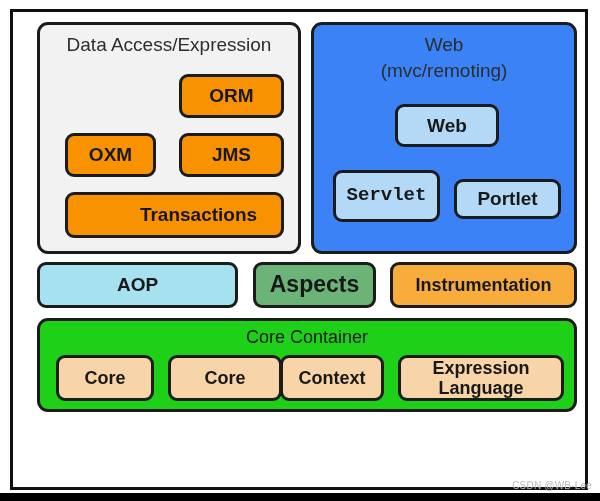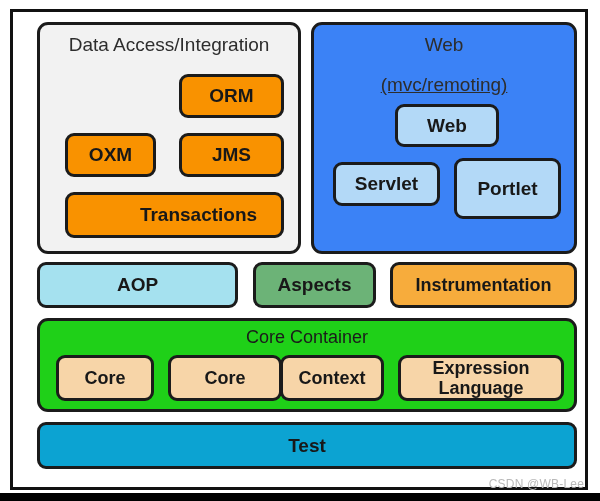--- a/index.html
+++ b/index.html
@@ -194,7 +194,7 @@
   <div id="inner-area">
 
     <div class="panel" id="panel-data-access">
-      <div class="panel-title">Data Access/Integration</div>
+      <div class="panel-title">Data Access/Expression</div>
 
 
       <div class="node orange-node" id="node-orm">ORM</div>

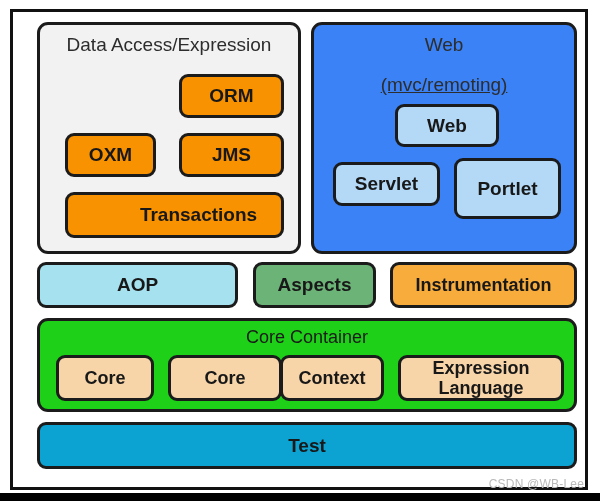--- a/index.html
+++ b/index.html
@@ -86,8 +86,7 @@
   }
   #panel-web .panel-title .sub {
     display: block;
-    margin-top: 18px;
-    text-decoration: underline;
+    margin-top: 4px;
   }
 
   .orange-node {

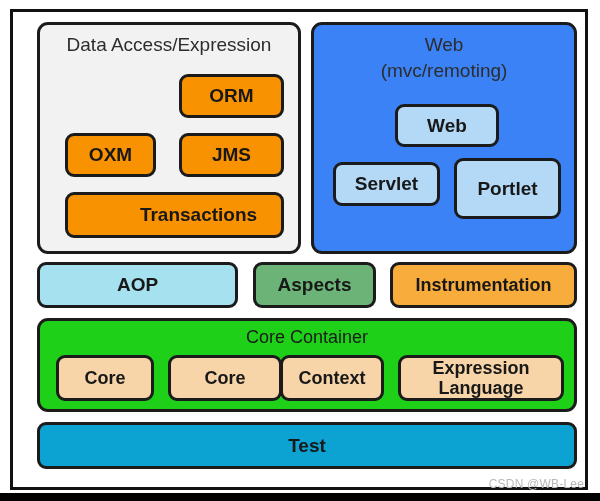--- a/index.html
+++ b/index.html
@@ -107,7 +107,7 @@
 
   
   #node-web     { position:absolute; left: 81px;  top: 79px;  width: 104px; height: 43px; }
-  #node-servlet { position:absolute; left: 19px;  top: 137px; width: 107px; height: 44px; }
+  #node-servlet { position:absolute; left: 19px;  top: 145px; width: 107px; height: 52px; font-family: Liberation Mono, monospace; }
   #node-portlet { position:absolute; left: 140px; top: 133px; width: 107px; height: 61px; }
 
   

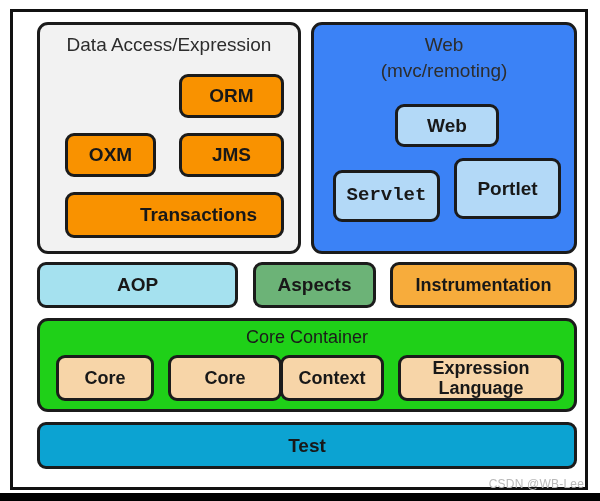--- a/index.html
+++ b/index.html
@@ -108,7 +108,7 @@
   
   #node-web     { position:absolute; left: 81px;  top: 79px;  width: 104px; height: 43px; }
   #node-servlet { position:absolute; left: 19px;  top: 145px; width: 107px; height: 52px; font-family: Liberation Mono, monospace; }
-  #node-portlet { position:absolute; left: 140px; top: 133px; width: 107px; height: 61px; }
+  #node-portlet { position:absolute; left: 140px; top: 154px; width: 107px; height: 40px; }
 
   
   #row-middle {

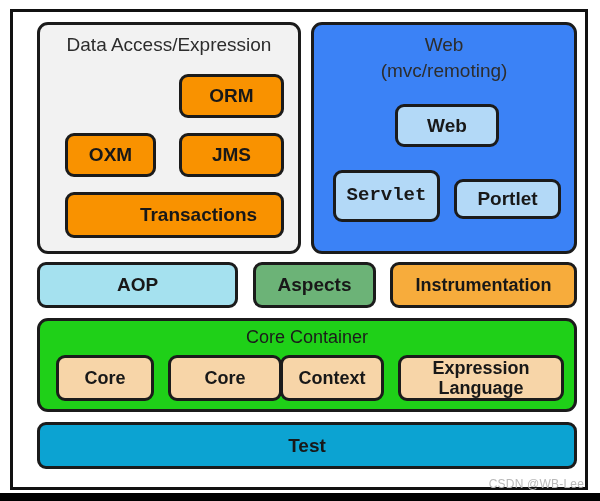--- a/index.html
+++ b/index.html
@@ -124,7 +124,7 @@
   }
   #node-aspects {
     position: absolute; left: 216px; top: 0px; width: 123px; height: 46px;
-    background: #6cb377; font-size: 19px;
+    background: #6cb377; font-size: 23px;
   }
   #node-instrumentation {
     position: absolute; left: 353px; top: 0px; width: 187px; height: 46px;

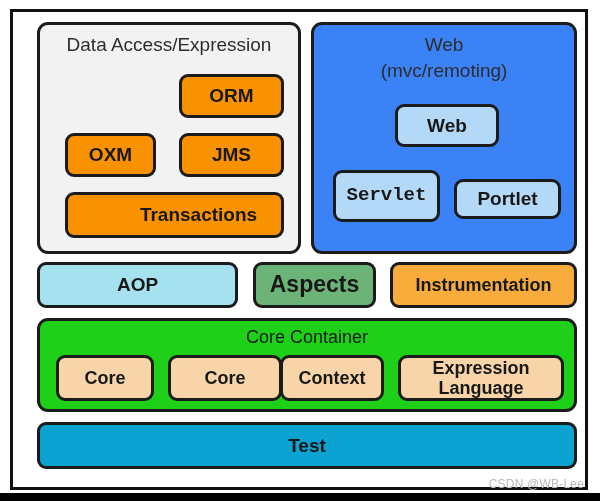--- a/index.html
+++ b/index.html
@@ -238,7 +238,6 @@
       <div class="node tan-node" id="node-expression">Expression Language</div>
     </div>
 
-    <div class="node" id="node-test">Test</div>
 
   </div>
 

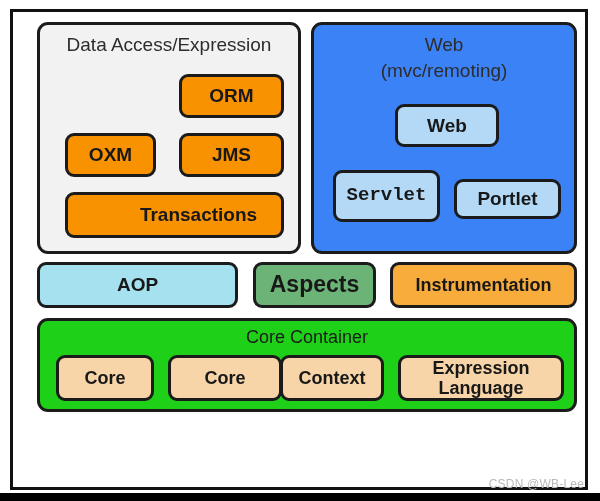--- a/index.html
+++ b/index.html
@@ -167,9 +167,9 @@
   
   #watermark {
     position: absolute;
-    right: 16px;
+    right: 8px;
     bottom: 10px;
-    font-size: 12px;
+    font-size: 10px;
     color: #b9b9b9;
     letter-spacing: 0.2px;
     font-family: "Liberation Sans", sans-serif;

